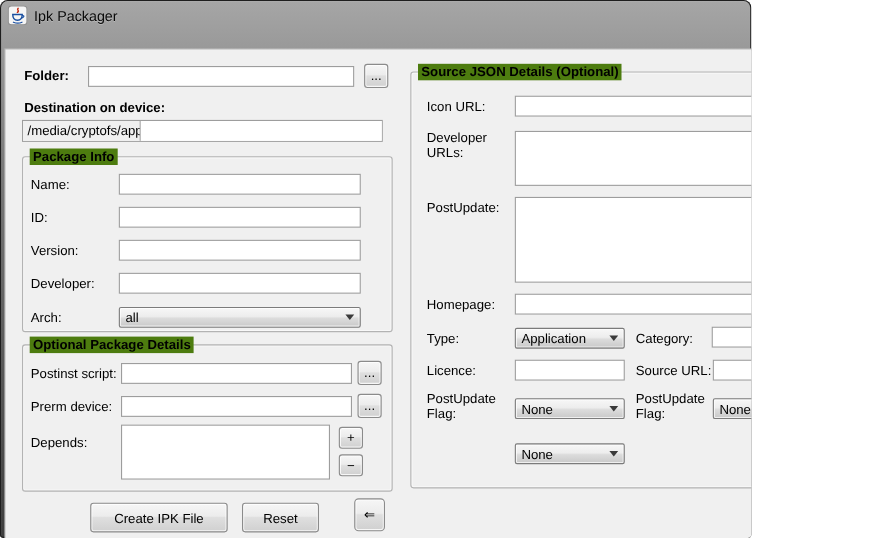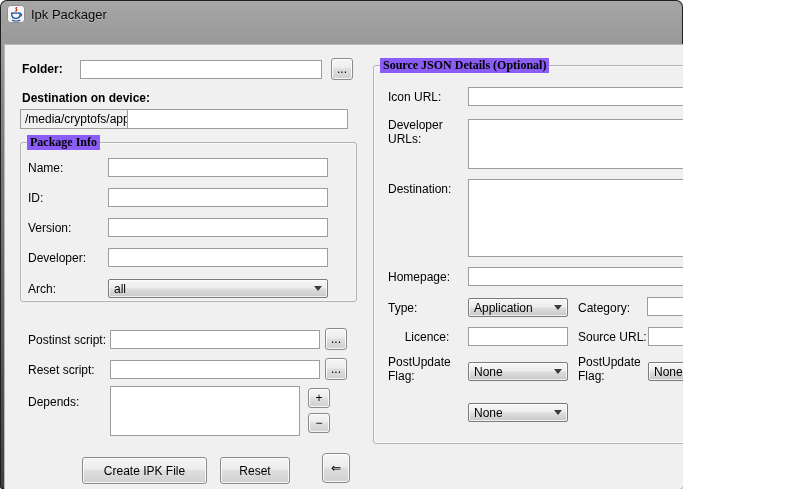--- a/index.html
+++ b/index.html
@@ -36,8 +36,8 @@
   .ta{resize:none;padding:1px 3px;}
   .grp{position:absolute;border:1px solid #b3b3b3;border-radius:3px;
     box-shadow:inset 0 0 0 1px rgba(255,255,255,.55);}
-  .legend{position:absolute;top:-8px;left:6px;background:#8b5cf6;padding:0 3px;
-    font-weight:bold;font-size:12px;line-height:15px;white-space:nowrap;font-family:Liberation Serif, serif;}
+  .legend{position:absolute;top:-8px;left:6px;background:#4d7c0f;padding:0 3px;
+    font-weight:bold;font-size:12px;line-height:15px;white-space:nowrap;}
   .btn{position:absolute;display:flex;align-items:center;justify-content:center;
     border:1px solid #8b8b8b;border-radius:3px;font-size:12px;cursor:default;
     background:linear-gradient(#f6f6f6,#ececec 45%,#dfdfdf 50%,#d0d0d0);

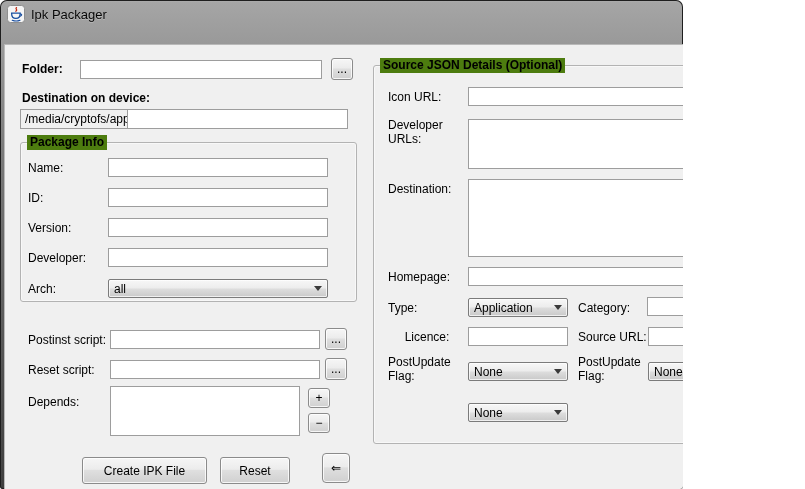--- a/index.html
+++ b/index.html
@@ -156,7 +156,7 @@
       <span>−</span>
     </div>
 
-    <span class="lbl" style="left:383px;top:137px;width:78px;">Destination:</span>
+    <span class="lbl" style="left:383px;top:137px;width:78px;">PostUpdate:</span>
     <textarea class="ta" style="left: 463px; top: 134px; width: 300px; height: 78px;"></textarea>
 
     <span class="lbl" style="left:383px;top:225px;width:78px;">Homepage:</span>

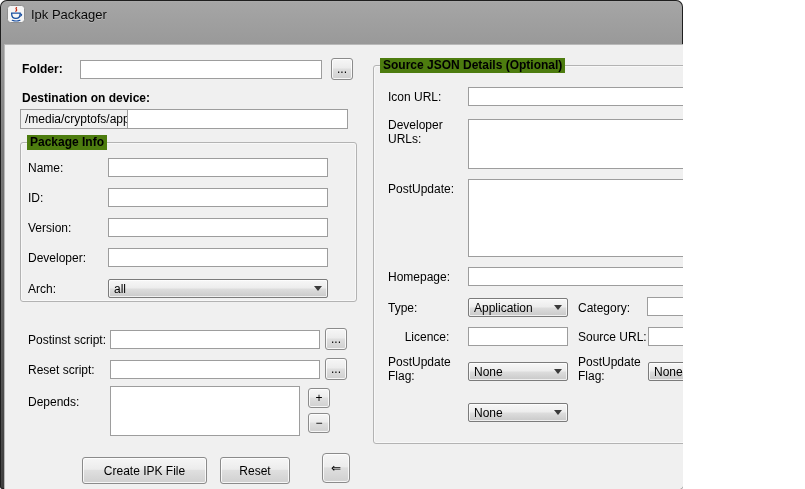--- a/index.html
+++ b/index.html
@@ -112,6 +112,9 @@
       <span class="combo-arrow"></span>
     </div>
 
+    <div class="grp" style="left:15px;top:268px;width:337px;height:134px;">
+      <span class="legend">Optional Package Details</span>
+    </div>
     <span class="lbl" style="left:23px;top:288px;">Postinst script:</span>
     <input class="field" style="left: 105px; top: 285px; width: 210px; height: 19px;" value="">
     <div class="btn" style="left:320px;top:283px;width:22px;height:22px;">

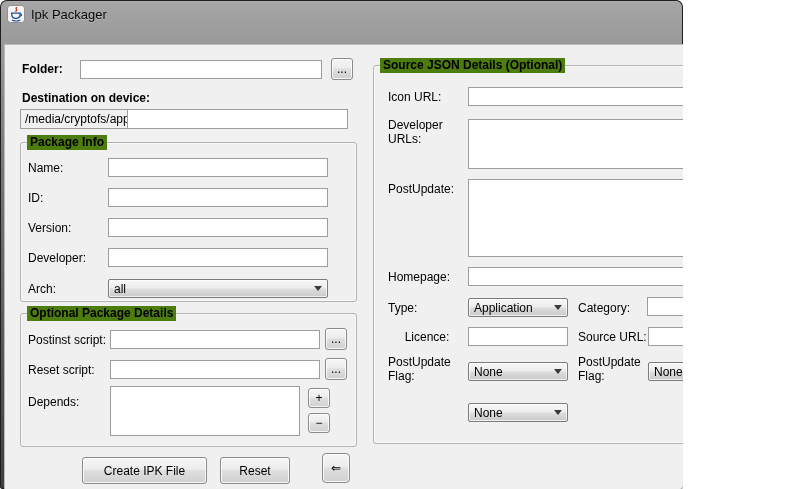--- a/index.html
+++ b/index.html
@@ -173,7 +173,7 @@
     <span class="lbl" style="left:573px;top:256px;width:66px;">Category:</span>
     <input class="field" style="left: 642px; top: 252px; width: 121px; height: 19px;" value="">
 
-    <span class="lbl" style="left:383px;top:285px;width:78px;text-align:center;">Licence:</span>
+    <span class="lbl" style="left:383px;top:285px;width:78px;">Licence:</span>
     <input class="field" style="left: 463px; top: 282px; width: 100px; height: 19px;" value="">
     <span class="lbl" style="left:573px;top:285px;width:70px;">Source URL:</span>
     <input class="field" style="left: 643px; top: 282px; width: 120px; height: 19px;" value="">

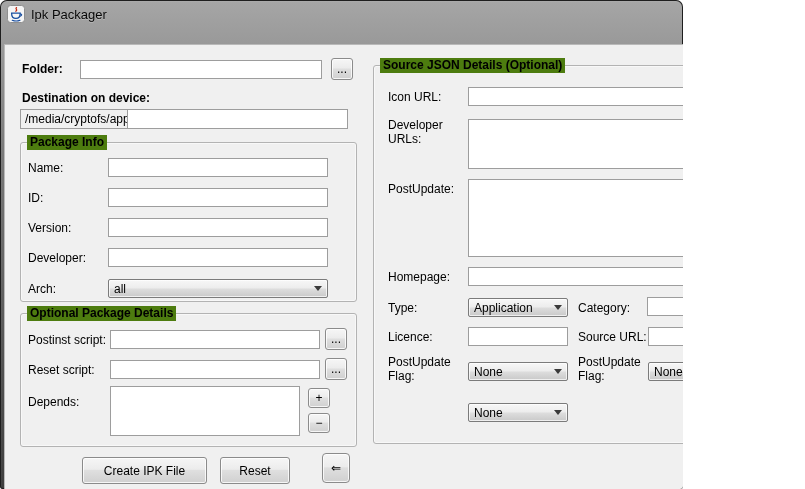--- a/index.html
+++ b/index.html
@@ -120,7 +120,7 @@
     <div class="btn" style="left:320px;top:283px;width:22px;height:22px;">
       <span>...</span>
     </div>
-    <span class="lbl" style="left:23px;top:318px;">Reset script:</span>
+    <span class="lbl" style="left:23px;top:318px;">Prerm device:</span>
     <input class="field" style="left: 105px; top: 315px; width: 210px; height: 19px;" value="">
     <div class="btn" style="left:320px;top:313px;width:22px;height:22px;">
       <span>...</span>

